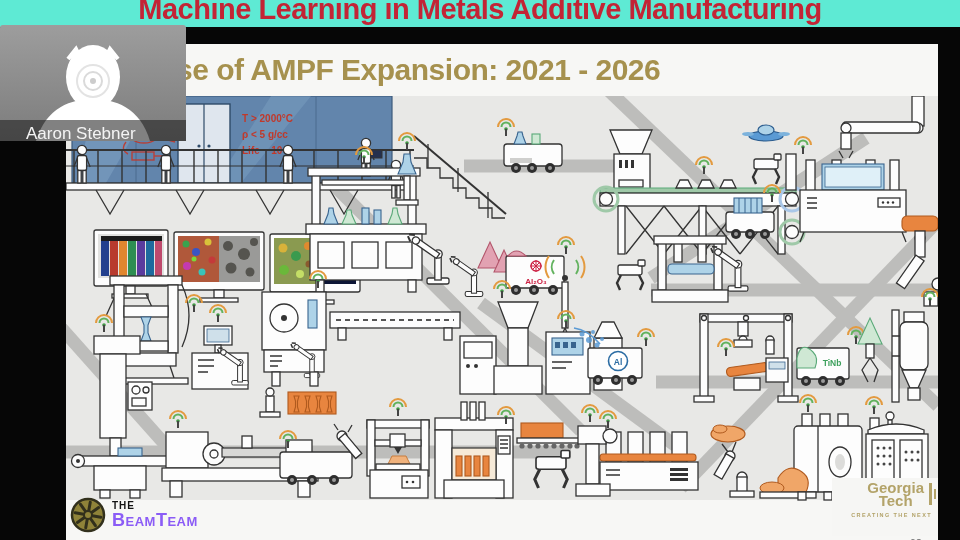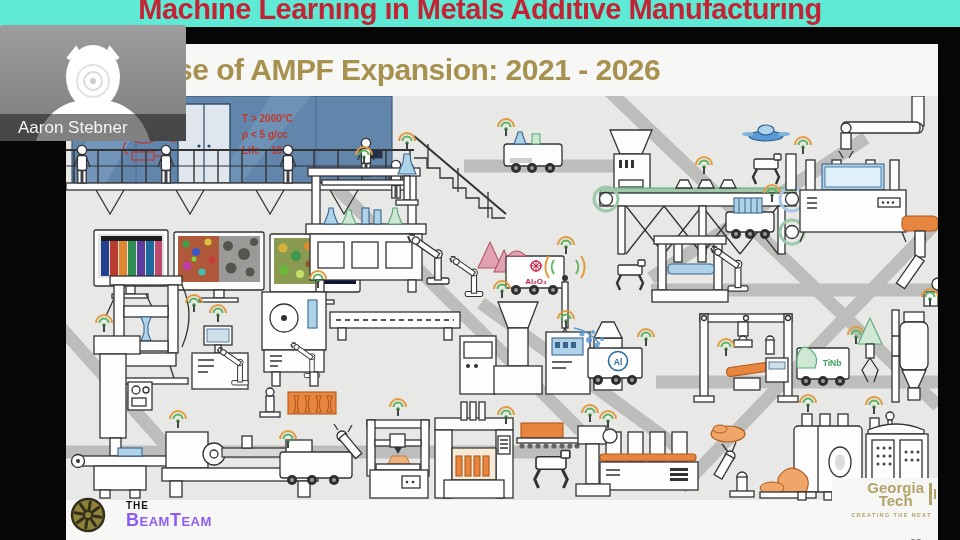--- a/index.html
+++ b/index.html
@@ -18,8 +18,8 @@
   
   .webcam{position:absolute;left:0;top:25px;width:186px;height:116px;border-radius:3px 3px 0 0;
        background:linear-gradient(#9d9d9d,#7c7c7c);overflow:hidden;}
-  .webcam .namebar{position:absolute;left:0;bottom:0;width:100%;height:27px;
-       background:rgba(25,25,25,0.55);color:#f4f4f4;font-size:17px;line-height:27px;padding-left:18px;
+  .webcam .namebar{position:absolute;left:0;bottom:0;width:100%;height:21px;
+       background:rgba(25,25,25,0.55);color:#f4f4f4;font-size:17px;line-height:27px;padding-left:26px;
        box-sizing:border-box;}
   
   .beamteam{position:absolute;left:70px;top:497px;display:flex;align-items:center;gap:20px;}

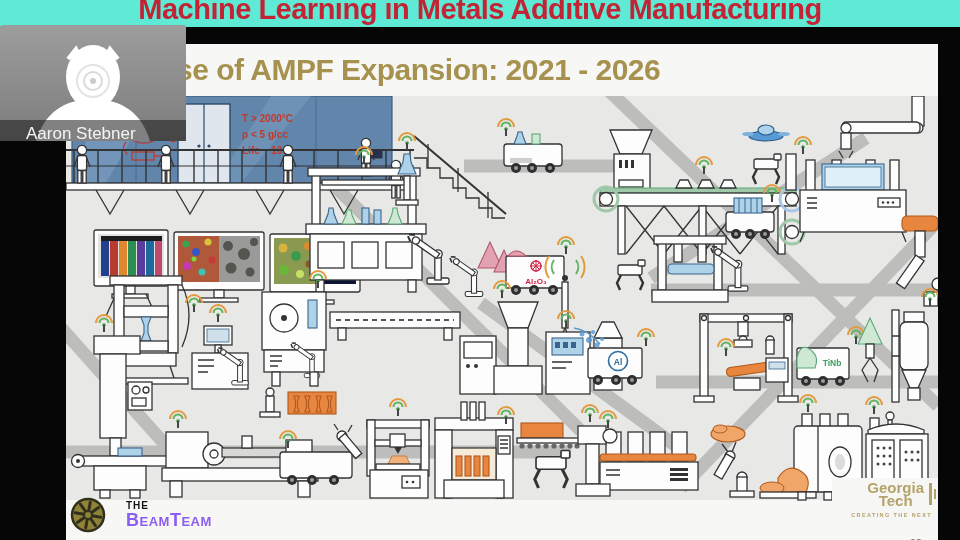--- a/index.html
+++ b/index.html
@@ -22,7 +22,7 @@
        background:rgba(25,25,25,0.55);color:#f4f4f4;font-size:17px;line-height:27px;padding-left:26px;
        box-sizing:border-box;}
   
-  .beamteam{position:absolute;left:70px;top:497px;display:flex;align-items:center;gap:20px;}
+  .beamteam{position:absolute;left:70px;top:497px;display:flex;align-items:center;gap:6px;}
   .beamteam .txt{line-height:1;}
   .beamteam .t1{font-size:10px;font-weight:bold;color:#141414;letter-spacing:1px;display:block;}
   .beamteam .t2{font-size:18px;font-weight:bold;color:#8b5cf6;font-variant:small-caps;display:block;letter-spacing:0.5px;}

